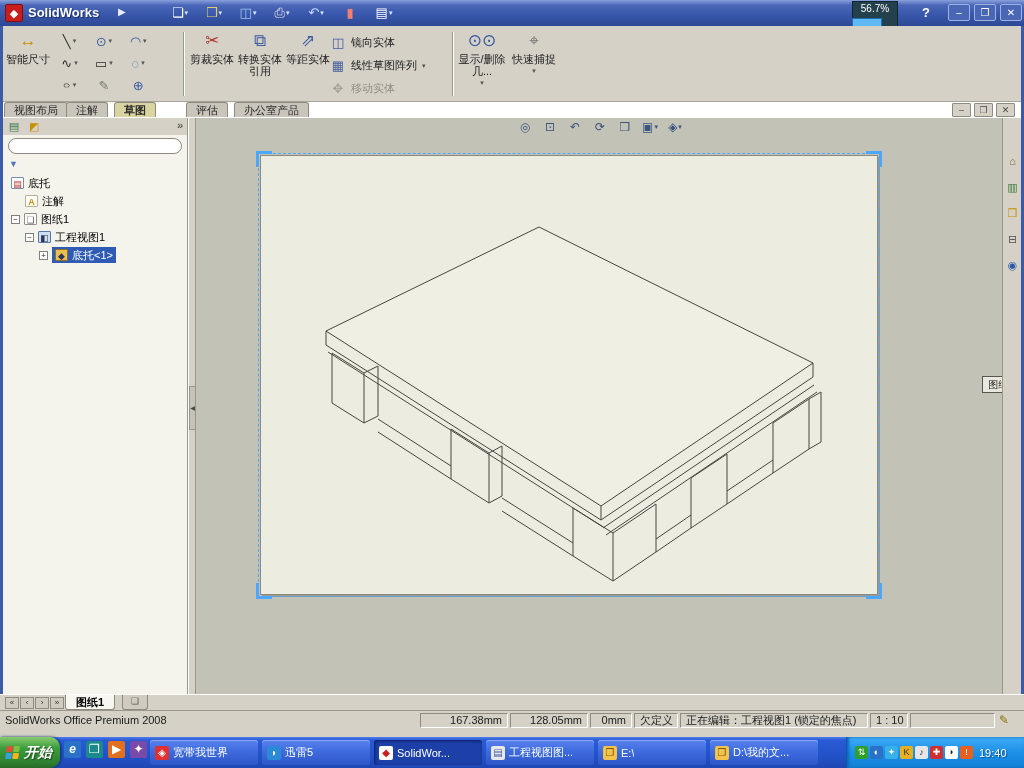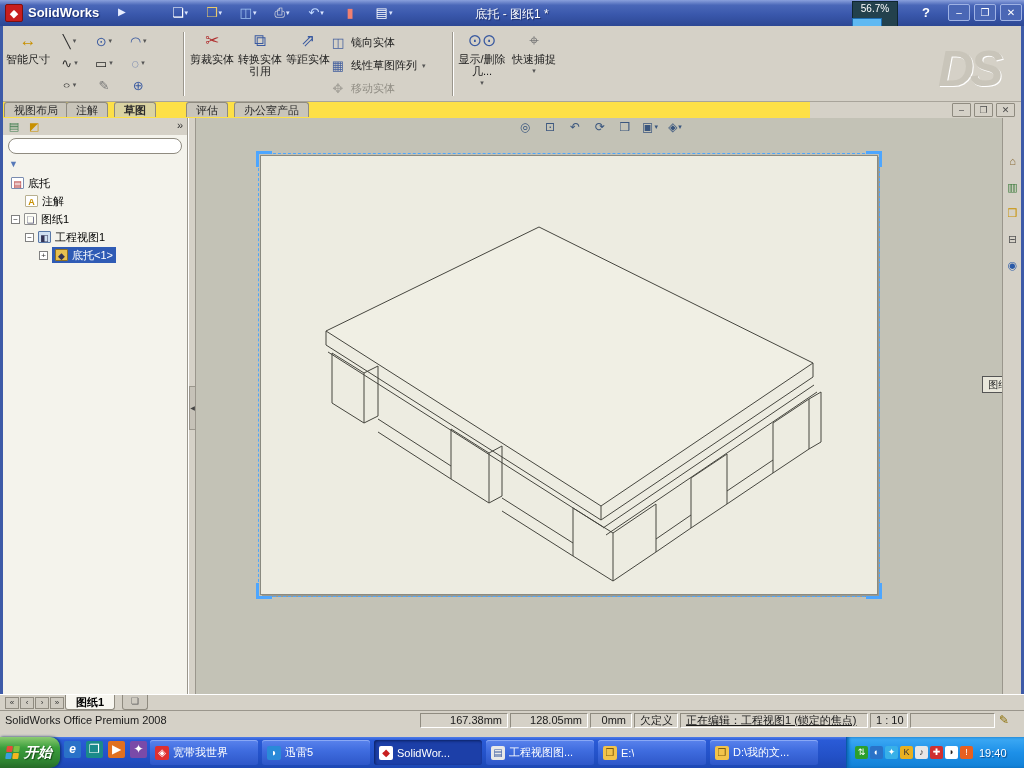--- a/index.html
+++ b/index.html
@@ -179,7 +179,6 @@
           <span class="dd">▾</span>
         </span>
     </div>
-    <div class="tb-doctitle">底托 - 图纸1 *</div>
     <div class="zoombadge">56.7%</div>
     <div class="zoomsub"></div>
     <span class="tb-help">?</span>

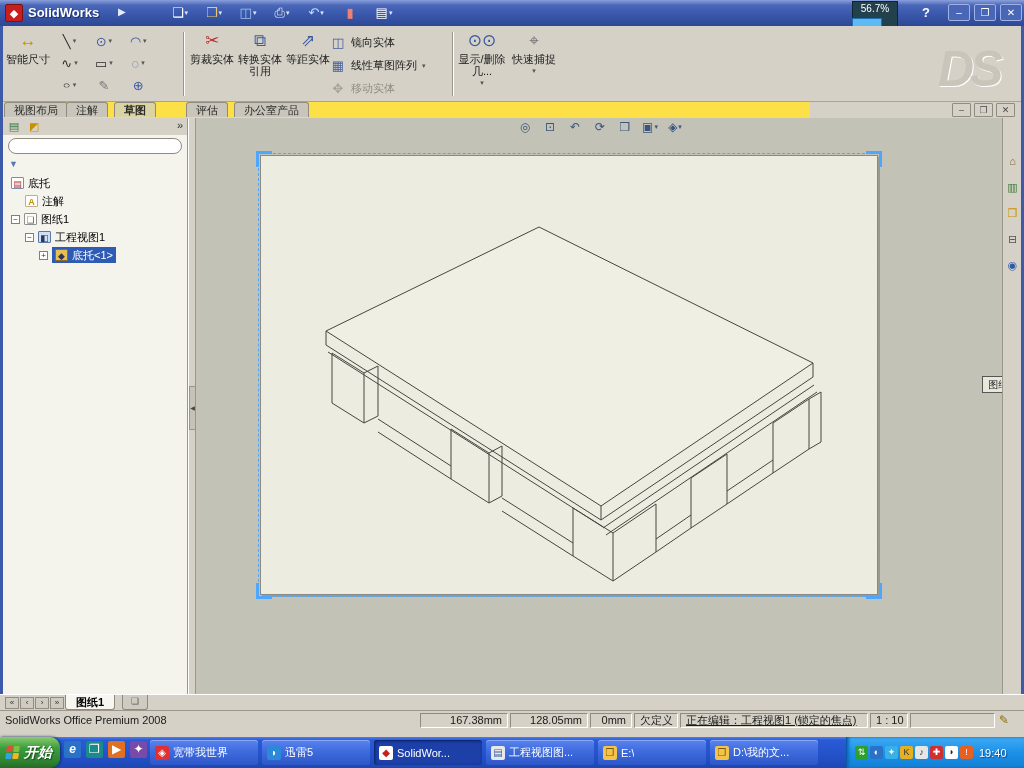--- a/index.html
+++ b/index.html
@@ -281,7 +281,6 @@
       <span class="dd">▾</span>
     </div>
 
-    <div class="dslogo">DS</div>
   </div>
 
   <div class="tabstrip">

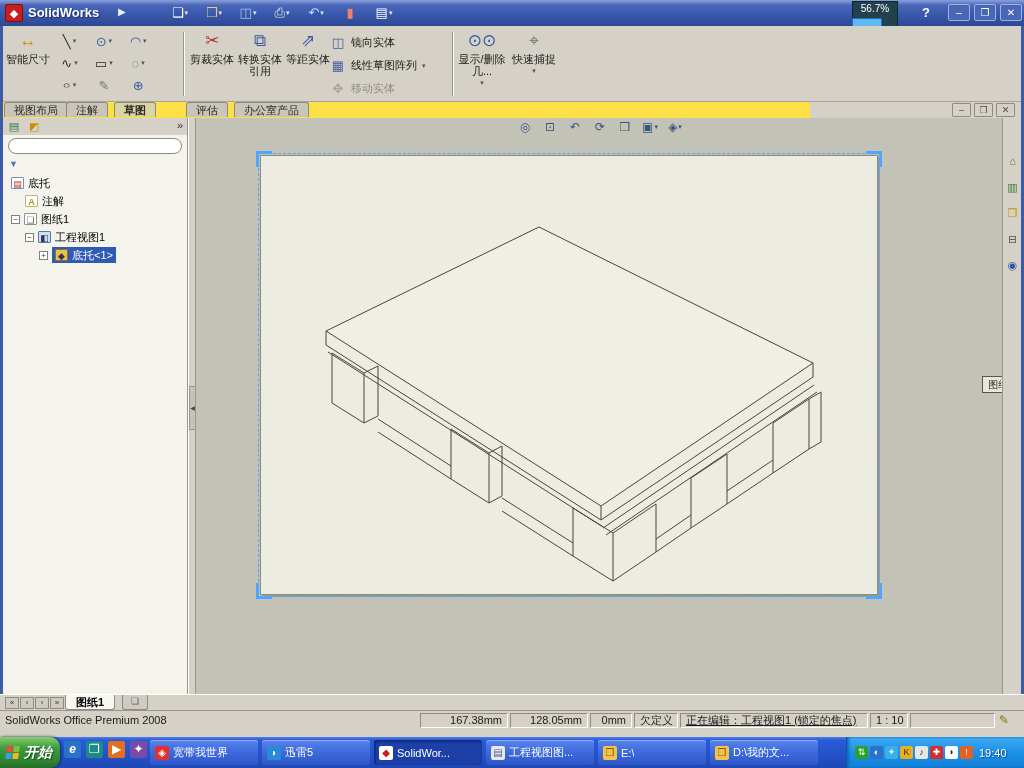--- a/index.html
+++ b/index.html
@@ -45,7 +45,7 @@
     color:#c9c5ba; letter-spacing:-4px; text-shadow:1px 1px 0 #ffffff; }
 
   
-  .tabstrip { position:absolute; left:0; top:102px; width:810px; height:16px; background:#fde047; }
+  .tabstrip { position:absolute; left:0; top:102px; width:1024px; height:16px; background:#ffffff; }
   .ctab { position:absolute; top:0; height:15px; padding:0 9px; font-size:11px; line-height:14px; color:#2a2a2a;
     background:#C9C5BA; border:1px solid #8f8b80; border-bottom:none; border-radius:3px 3px 0 0; }
   .ctab.active { background:#DAD3A2; font-weight:bold; }

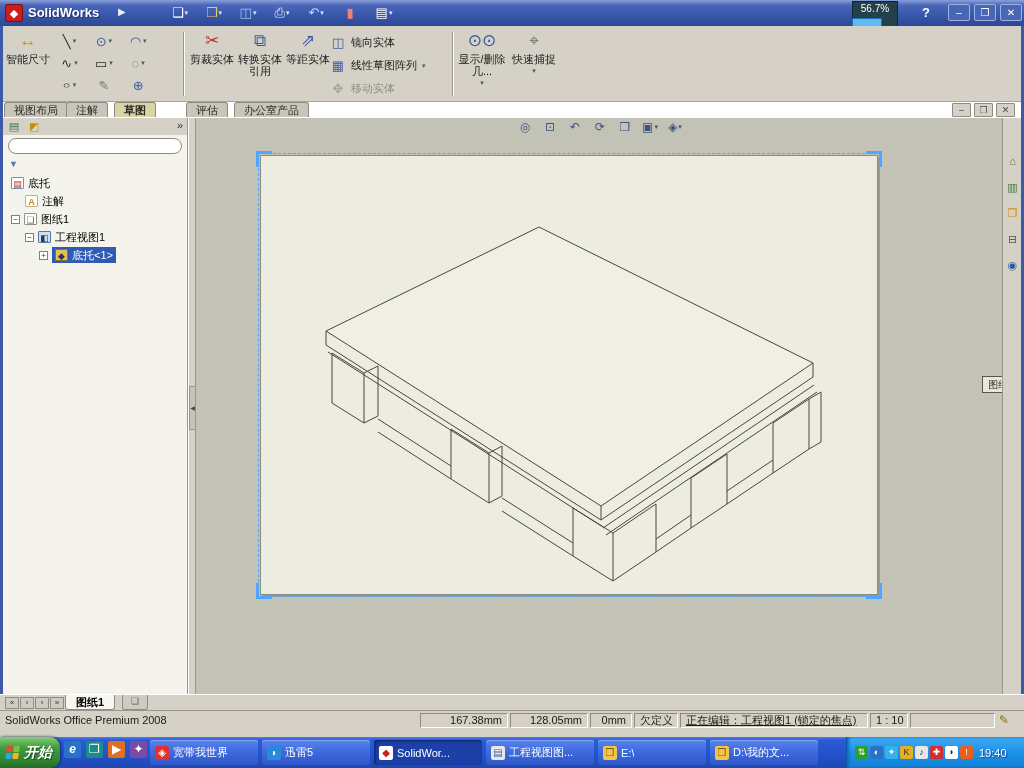--- a/index.html
+++ b/index.html
@@ -420,7 +420,7 @@
     <span class="sb-panel" style="left:510px;width:78px;text-align:right;">128.05mm</span>
     <span class="sb-panel" style="left:590px;width:42px;text-align:right;">0mm</span>
     <span class="sb-panel" style="left:634px;width:44px;">欠定义</span>
-    <span class="sb-panel" style="left:680px;width:188px;text-decoration:underline;">正在编辑：工程视图1 (锁定的焦点)</span>
+    <span class="sb-panel" style="left:680px;width:188px;">正在编辑：工程视图1 (锁定的焦点)</span>
     <span class="sb-panel" style="left:870px;width:38px;text-align:center;">1 : 10</span>
     <span class="sb-panel" style="left:910px;width:85px;"></span>
     <span class="sb-pencil">✎</span>

